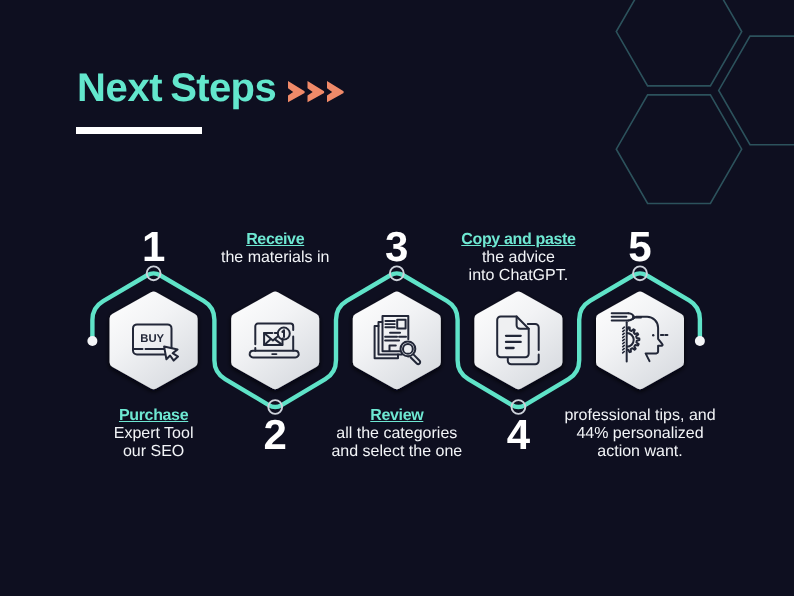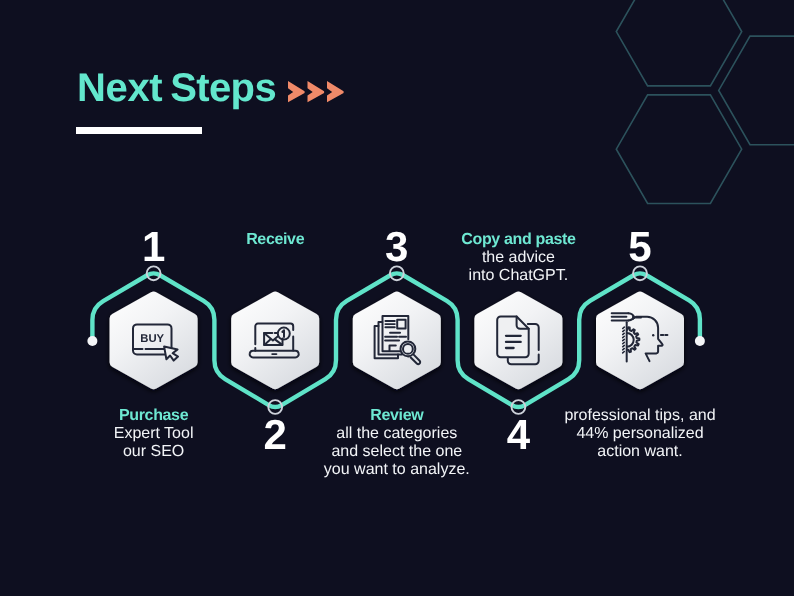--- a/index.html
+++ b/index.html
@@ -15,7 +15,7 @@
   .underline { position:absolute; left:64px; top:127px; width:126px; height:7px; background:#fff; }
   .flow { position:absolute; left:0; top:0; }
   .lbl { position:absolute; text-align:center; font-size:16px; color:#f2f4f7; }
-  .lbl .h { font-weight:700; color:#6ee8d2; letter-spacing:-0.35px; }
+  .lbl .h { font-weight:700; color:#6ee8d2; letter-spacing:-0.35px;text-decoration:underline; }
   .lbl .h .sfx { color:#f2f4f7; }
   .lbl .b, .lbl .h { height:18px; line-height:18px; }
   .num { position:absolute; color:#fff; font-weight:700; font-size:42px; line-height:42px; text-align:center; }

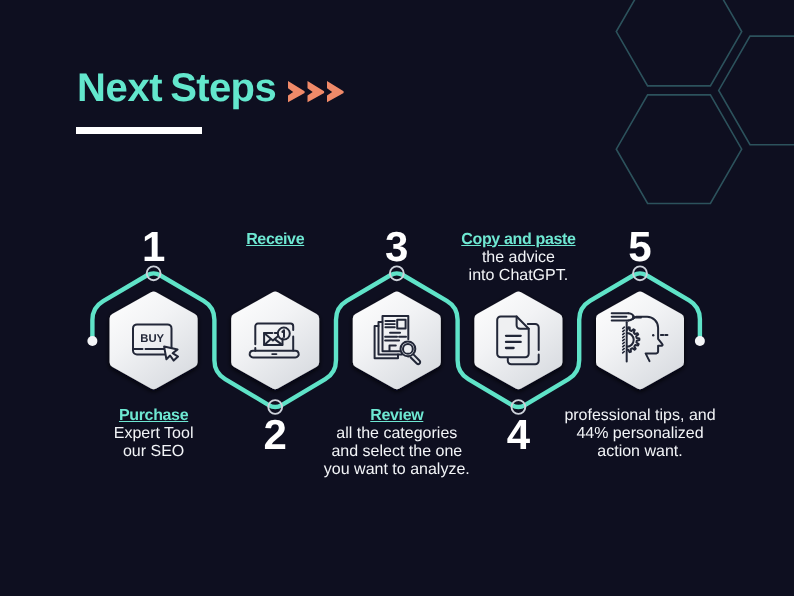--- a/index.html
+++ b/index.html
@@ -51,6 +51,7 @@
     </div>
     <div class="lbl above" style="left:153.2px;width:220px;top:230.5px">
       <div class="h"><span>Receive</span><span class="sfx"></span></div>
+      <div class="b">the materials in</div>
     </div>
     <div class="lbl below" style="left:274.8px;width:220px;top:406.5px">
       <div class="h"><span>Review</span><span class="sfx"></span></div>

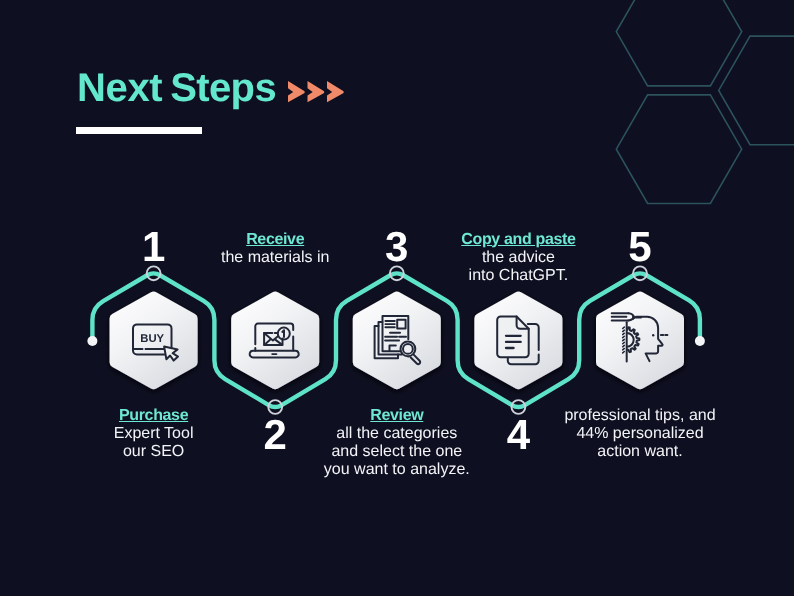--- a/index.html
+++ b/index.html
@@ -57,7 +57,6 @@
       <div class="h"><span>Review</span><span class="sfx"></span></div>
       <div class="b">all the categories</div>
       <div class="b">and select the one</div>
-      <div class="b">you want to analyze.</div>
     </div>
     <div class="lbl above" style="left:396.4px;width:220px;top:230.5px">
       <div class="h"><span>Copy and paste</span><span class="sfx"></span></div>

